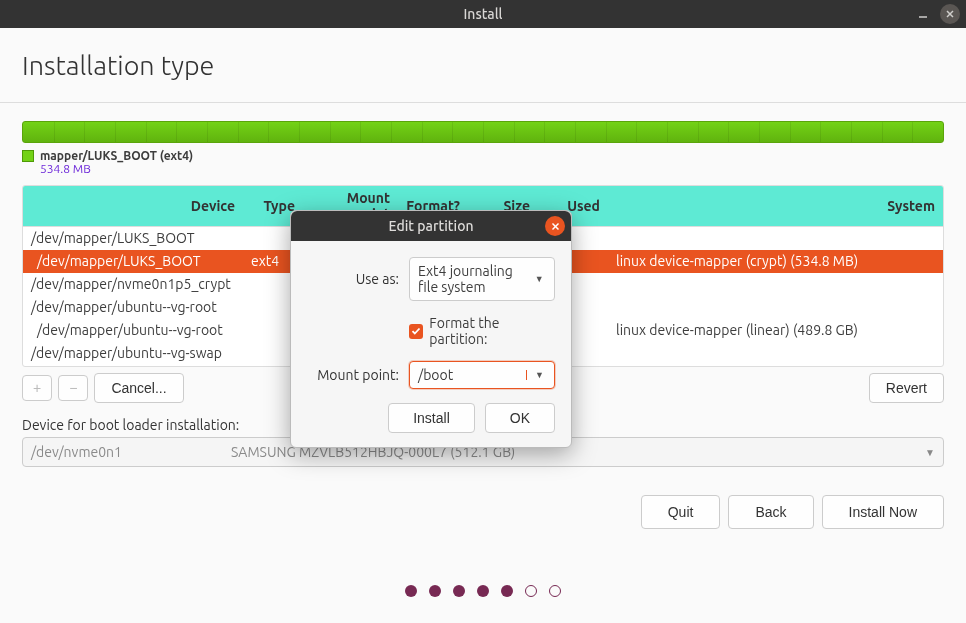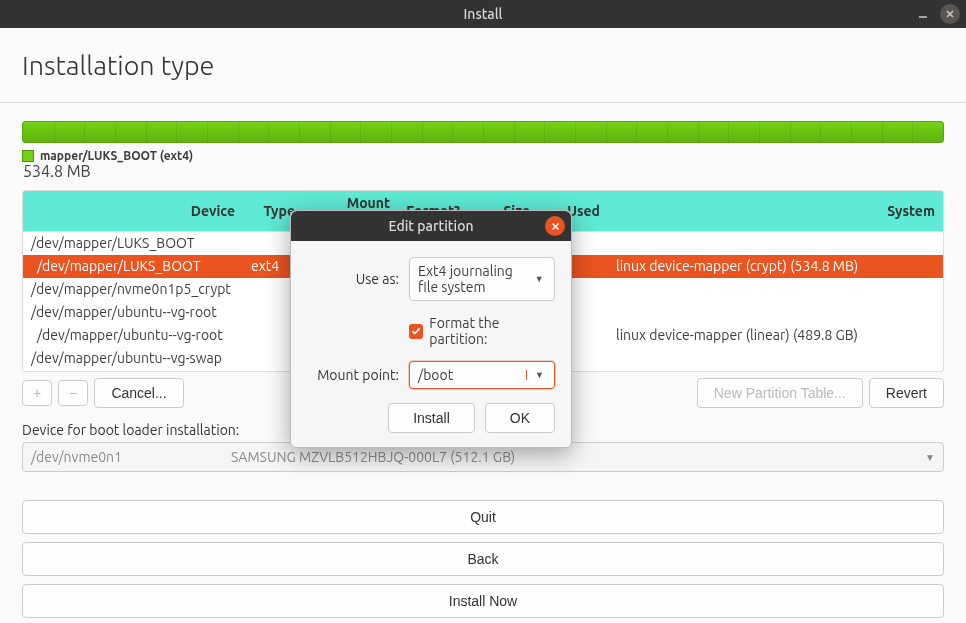--- a/index.html
+++ b/index.html
@@ -70,7 +70,7 @@
     border: 1px solid #4e9a06;
   }
   .part-name { font-weight: 700; font-size: 12px; }
-  .part-size { color: #404040; font-size: 16px; margin-left: 1px; }
+  .part-size { color: #6d28d9; font-size: 12px; margin-left: 18px; }
   .table-wrap {
     margin-top: 10px;
     border: 1px solid #ddd;

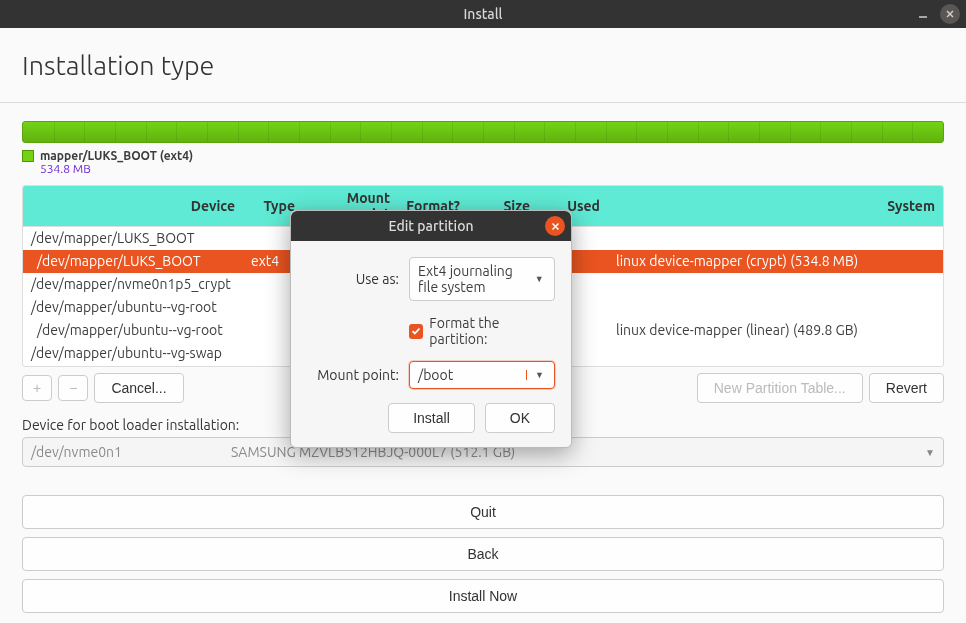--- a/index.html
+++ b/index.html
@@ -355,7 +355,6 @@
       <button class="btn btn-sm btn-disabled">−</button>
       <button class="btn">Cancel...</button>
       <div class="spacer"></div>
-      <button class="btn btn-disabled">New Partition Table...</button>
       <button class="btn">Revert</button>
     </div>
 

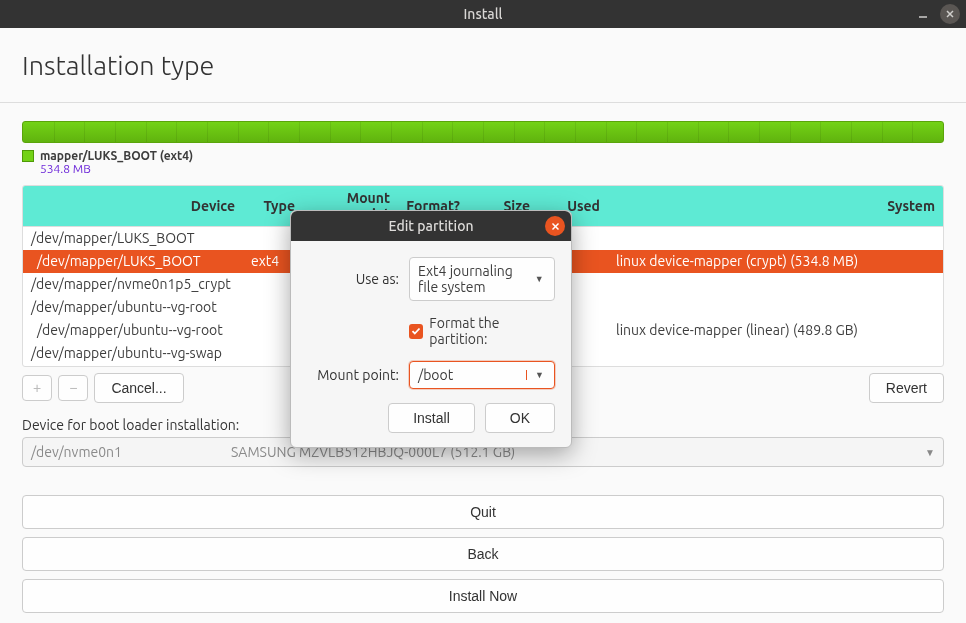--- a/index.html
+++ b/index.html
@@ -124,7 +124,6 @@
     display: flex; gap: 8px;
     justify-content: flex-end;
     margin-top: 28px;
-    flex-direction: column;
   }
   .nav-buttons .btn { padding: 8px 26px; }
   .pager {

